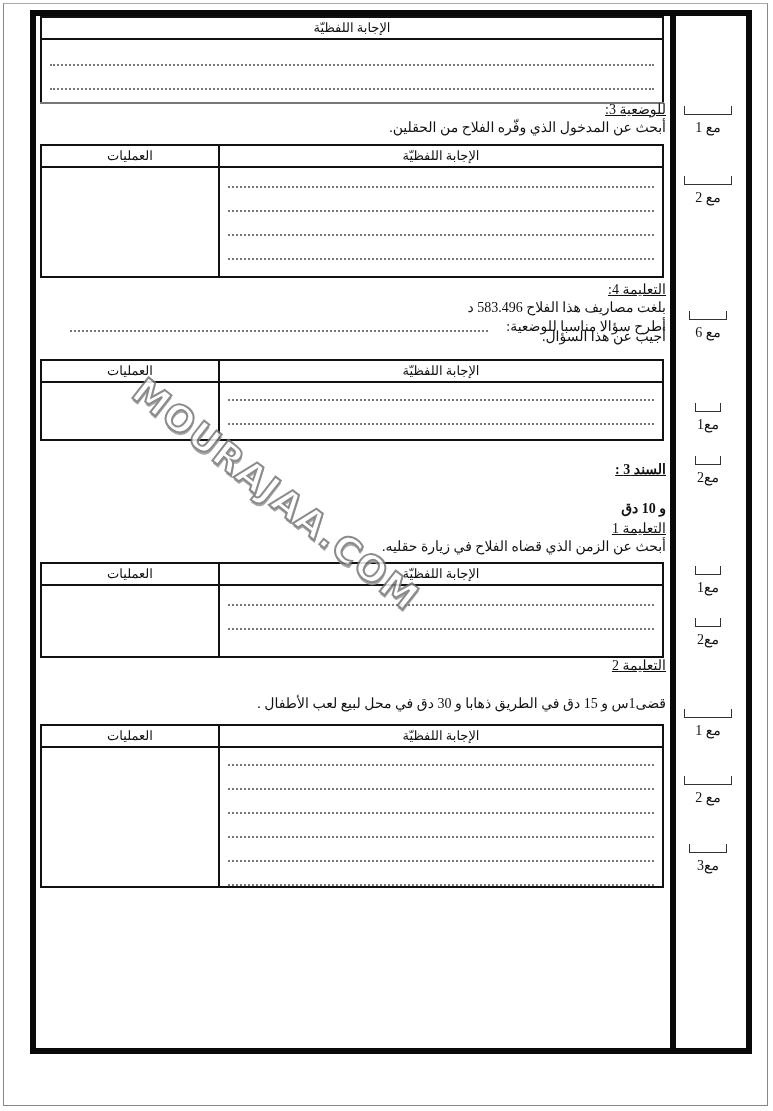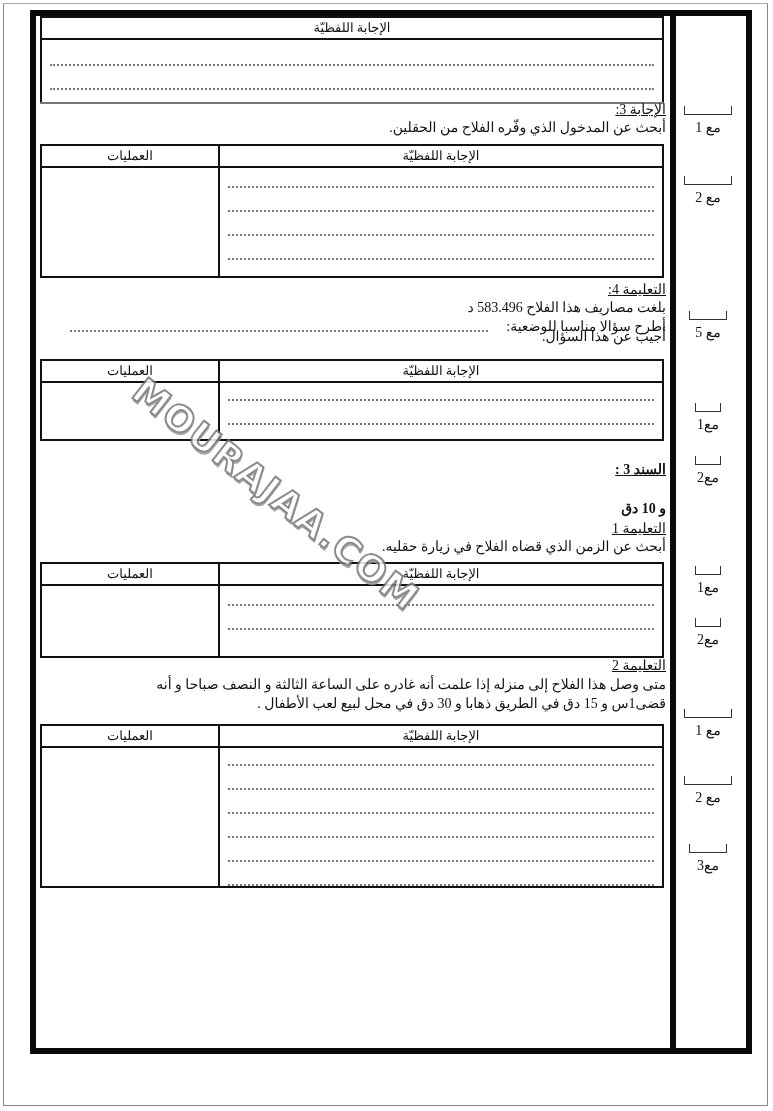--- a/index.html
+++ b/index.html
@@ -45,7 +45,7 @@
   </tbody>
     </table>
 
-  <div class="abs label rtl u" style="right:4px;top:86px;">الإجابة 3:</div>
+  <div class="abs label rtl u" style="right:4px;top:86px;">للوضعية 3:</div>
   <div class="abs label rtl" style="right:4px;top:104px;">أبحث عن المدخول الذي وفّره الفلاح من الحقلين.</div>
   <table class="ans" style="left:4px;top:128px;width:624px;">
     <tbody>

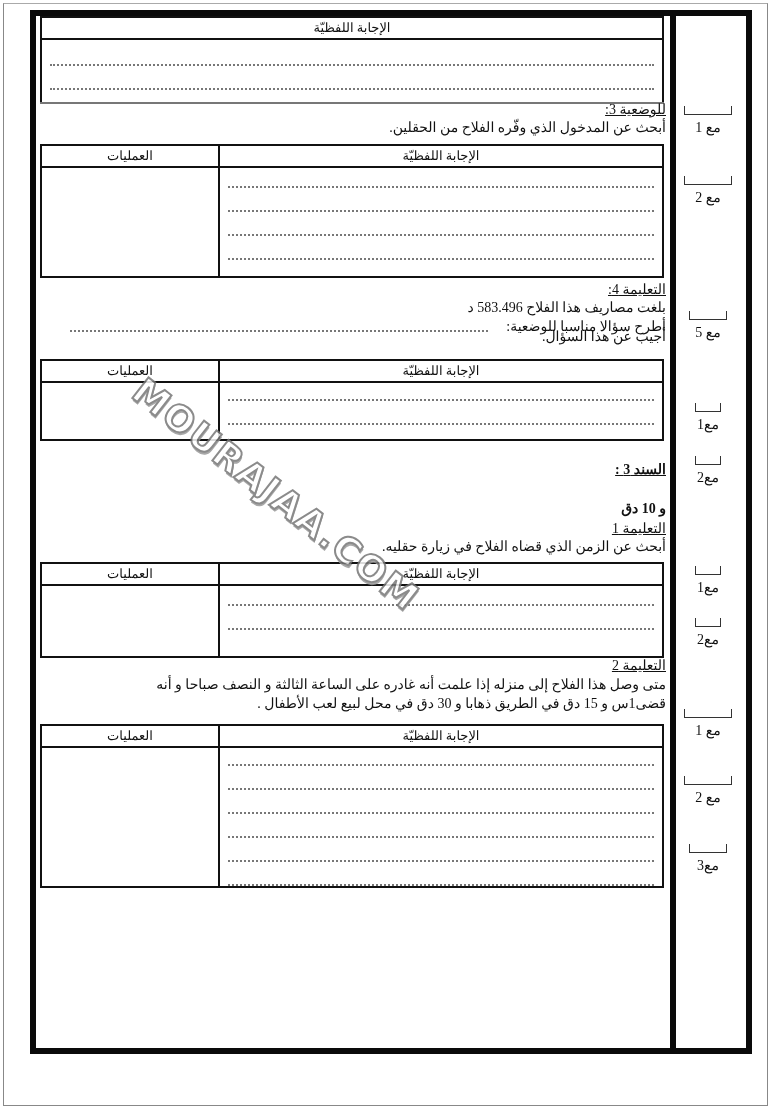--- a/index.html
+++ b/index.html
@@ -142,7 +142,7 @@
   </div>
   <div class="score" style="top:295px;">
     <div class="bracket" style="width:36px;"></div>
-    <div class="crit">مع 5</div>
+    <div class="crit">مع 6</div>
   </div>
   <div class="score" style="top:387px;">
     <div class="bracket" style="width:24px;"></div>

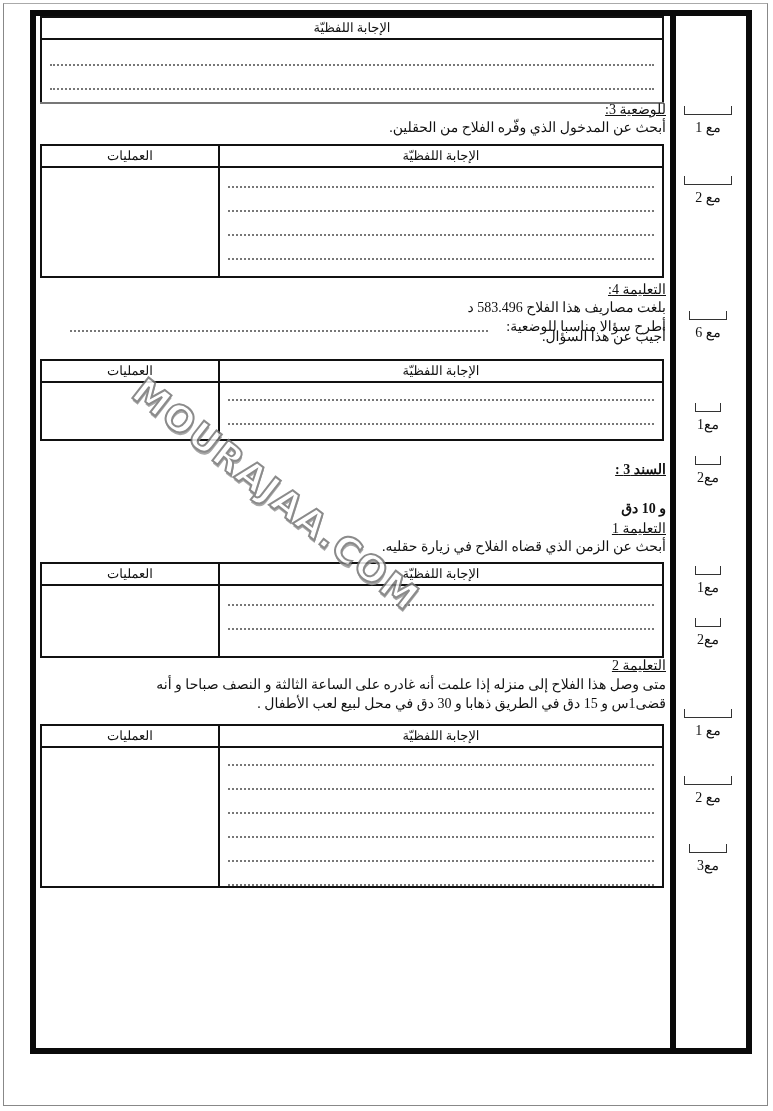--- a/index.html
+++ b/index.html
@@ -108,7 +108,6 @@
     </table>
 
   <div class="abs label rtl u" style="right:4px;top:642px;text-align:right;">التعليمة 2</div>
-  <div class="abs label rtl" style="right:4px;top:661px;">متى وصل هذا الفلاح إلى منزله إذا علمت أنه غادره على الساعة الثالثة  و النصف صباحا و أنه</div>
   <div class="abs label rtl" style="right:4px;top:680px;">قضى1س و 15 دق  في الطريق ذهابا و 30 دق في محل لبيع لعب الأطفال .</div>
   <table class="ans" style="left:4px;top:708px;width:624px;">
     <tbody>

